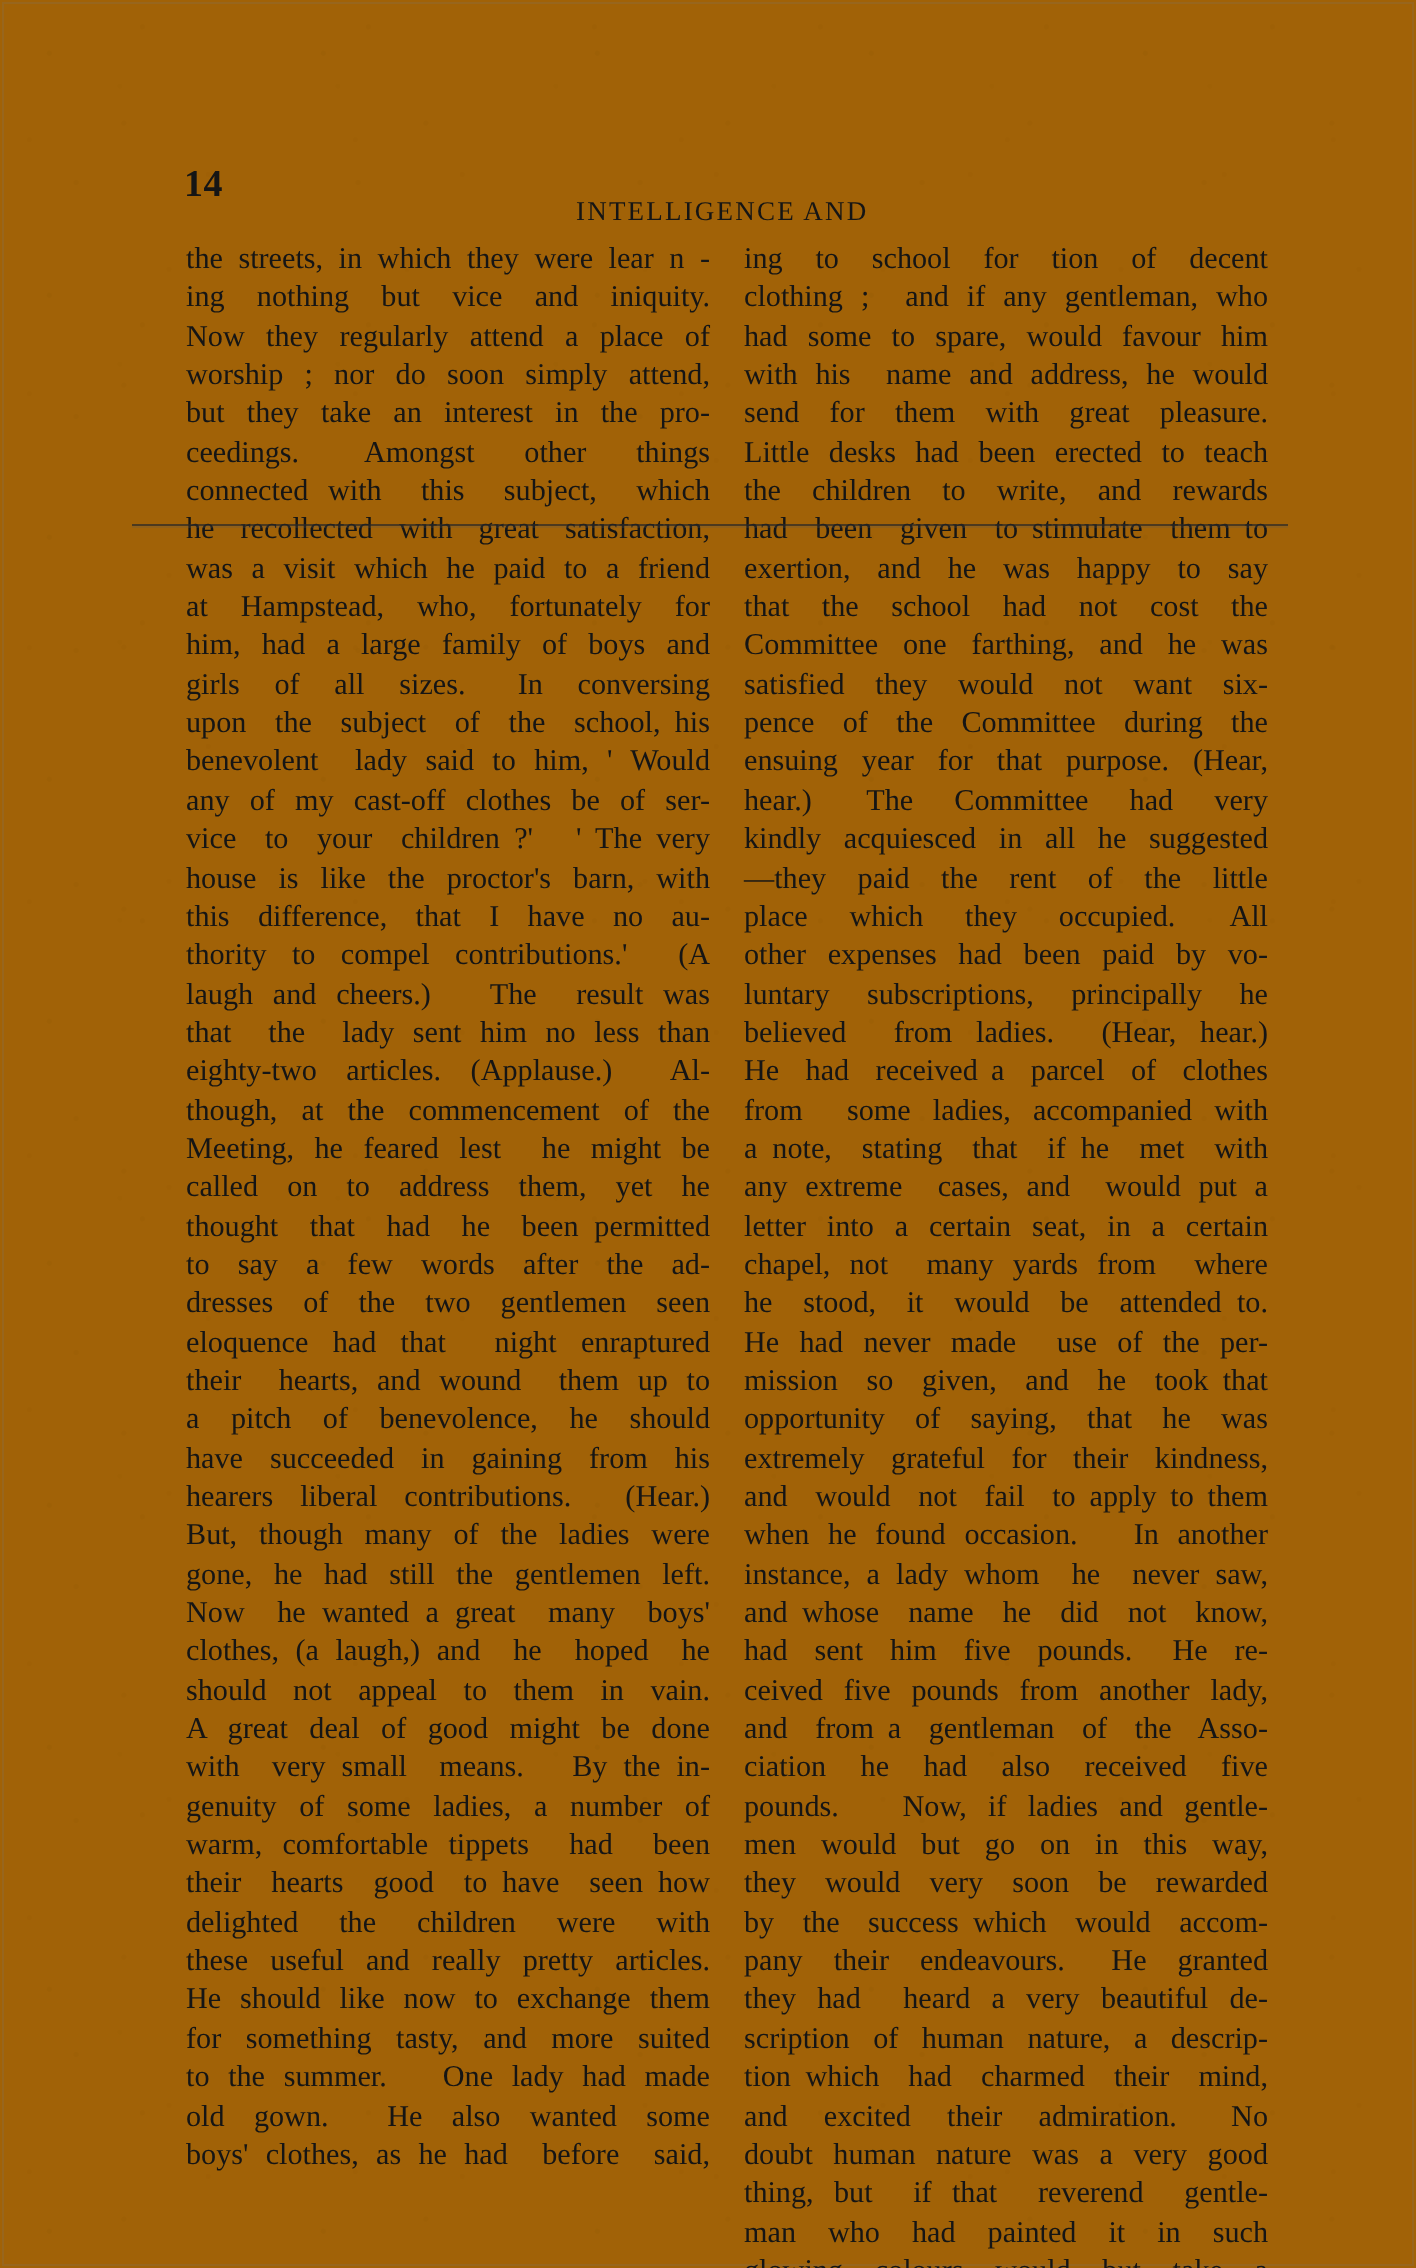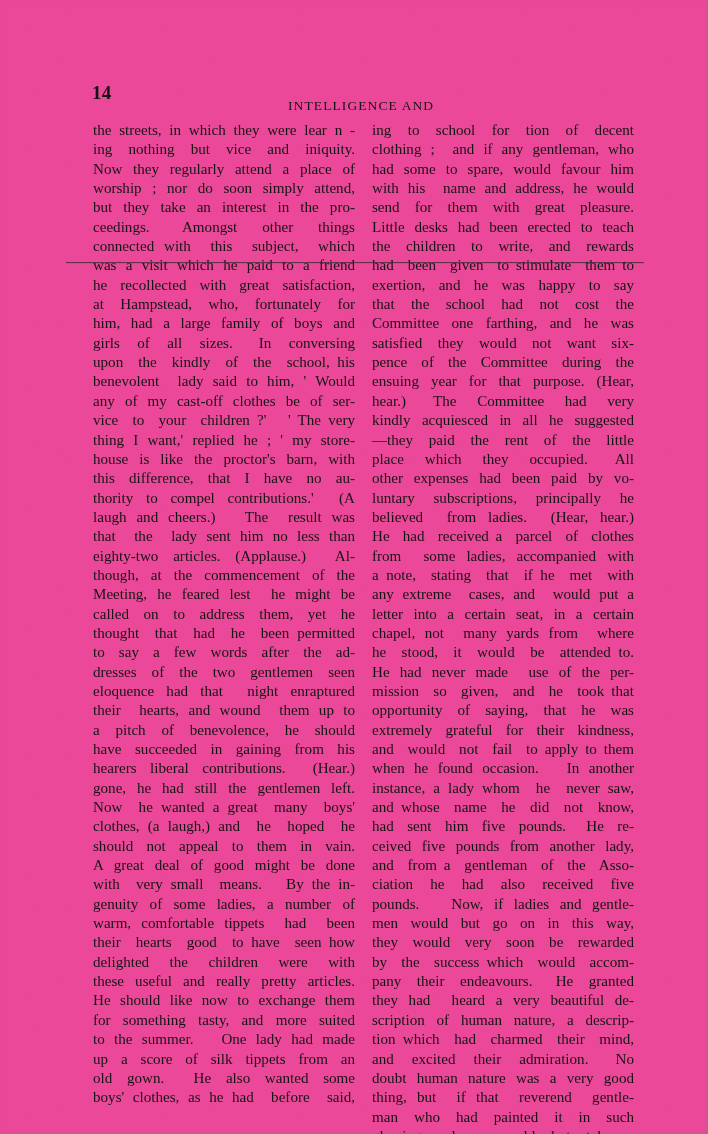--- a/index.html
+++ b/index.html
@@ -12,7 +12,7 @@
     position: relative;
     width: 708px;
     height: 1134px;
-    background: #ec4899;
+    background: #a16207;
     overflow: hidden;
     font-family: "Liberation Serif", "DejaVu Serif", serif;
     color: #151515;

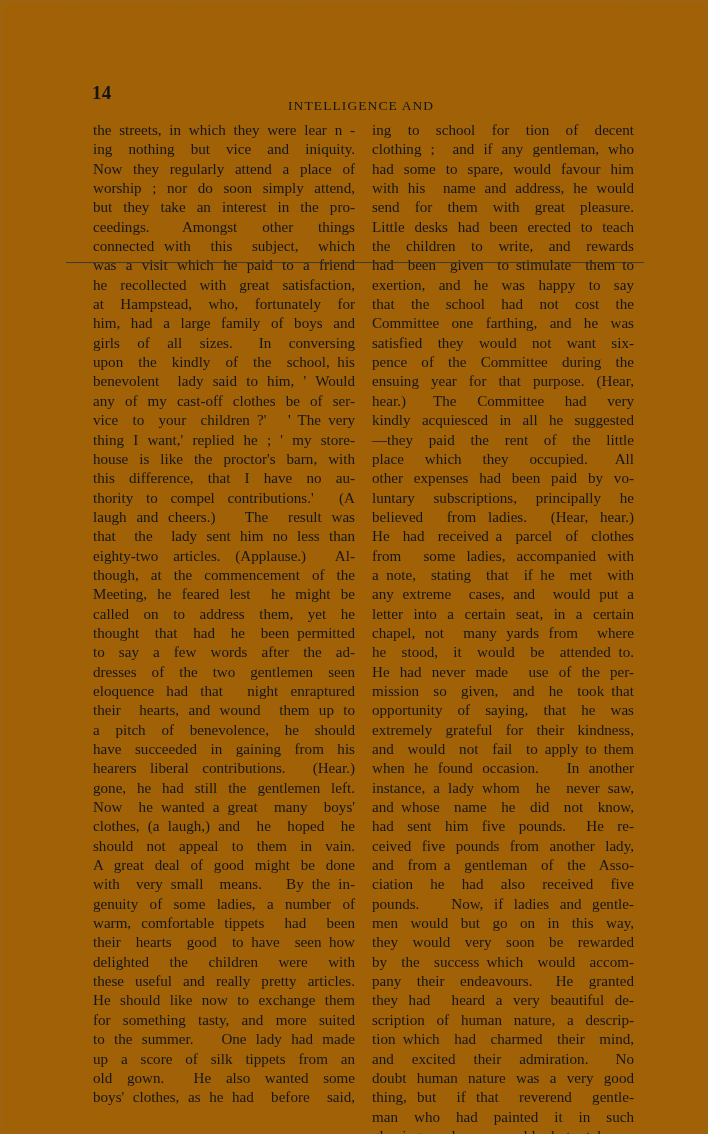--- a/index.html
+++ b/index.html
@@ -142,8 +142,8 @@
         <span class="tline">but they take an interest in the pro-</span>
         <span class="tline">ceedings.    Amongst   other   things</span>
         <span class="tline">connected with  this  subject,  which</span>
+        <span class="tline">he recollected with great satisfaction,</span>
         <span class="tline">was a visit which he paid to a friend</span>
-        <span class="tline">he recollected with great satisfaction,</span>
         <span class="tline">at Hampstead, who, fortunately for</span>
         <span class="tline">him, had a large family of boys and</span>
         <span class="tline">girls  of  all  sizes.   In  conversing</span>

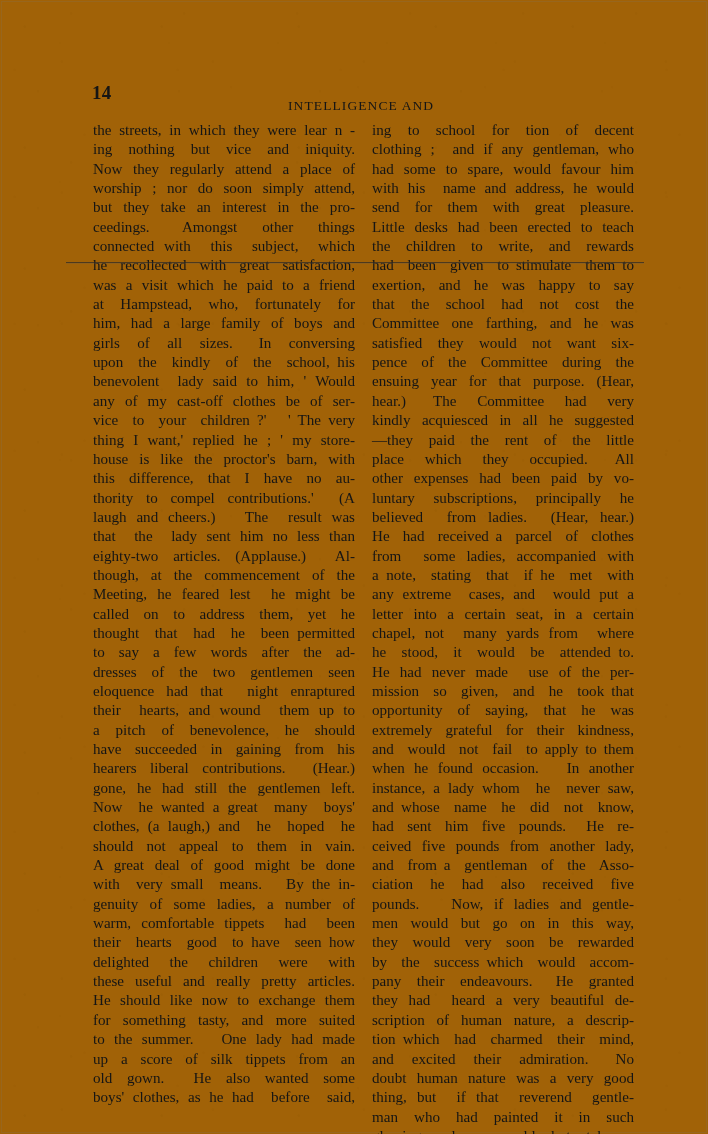--- a/index.html
+++ b/index.html
@@ -147,7 +147,7 @@
         <span class="tline">at Hampstead, who, fortunately for</span>
         <span class="tline">him, had a large family of boys and</span>
         <span class="tline">girls  of  all  sizes.   In  conversing</span>
-        <span class="tline">upon  the  kindly  of  the  school, his</span>
+        <span class="tline">upon  the  subject  of  the  school, his</span>
         <span class="tline">benevolent  lady said to him, ' Would</span>
         <span class="tline">any of my cast-off clothes be of ser-</span>
         <span class="tline">vice  to  your  children ?'   ' The very</span>

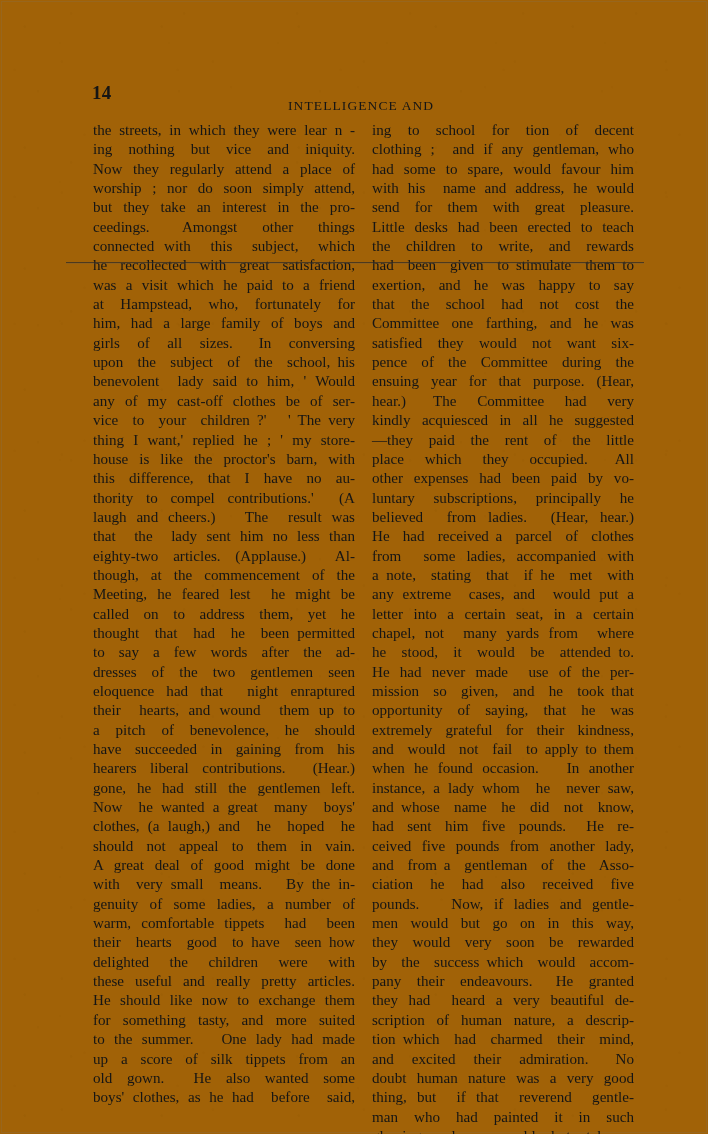--- a/index.html
+++ b/index.html
@@ -151,7 +151,6 @@
         <span class="tline">benevolent  lady said to him, ' Would</span>
         <span class="tline">any of my cast-off clothes be of ser-</span>
         <span class="tline">vice  to  your  children ?'   ' The very</span>
-        <span class="tline">thing I want,' replied he ; ' my store-</span>
         <span class="tline">house is like the proctor's barn, with</span>
         <span class="tline">this  difference,  that  I  have  no  au-</span>
         <span class="tline">thority to compel contributions.'  (A</span>

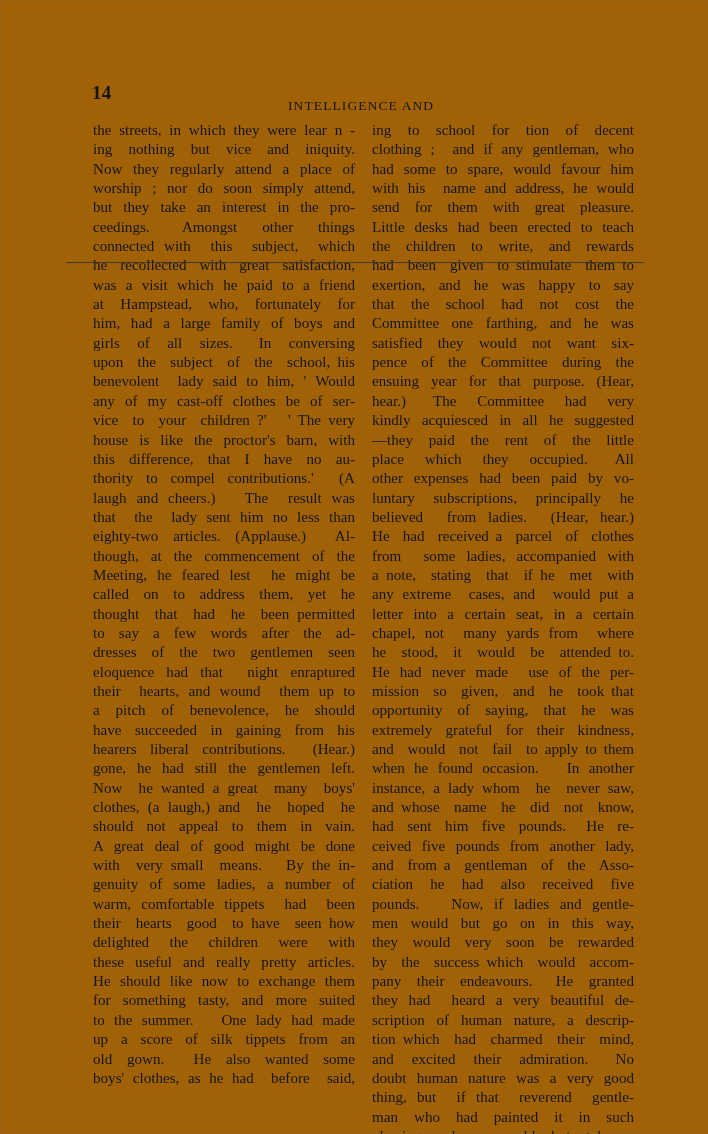--- a/index.html
+++ b/index.html
@@ -168,6 +168,7 @@
         <span class="tline">a  pitch  of  benevolence,  he  should</span>
         <span class="tline">have  succeeded  in  gaining  from  his</span>
         <span class="tline">hearers liberal contributions.  (Hear.)</span>
+        <span class="tline">But, though many of the ladies were</span>
         <span class="tline">gone, he had still the gentlemen left.</span>
         <span class="tline">Now  he wanted a great  many  boys'</span>
         <span class="tline">clothes, (a laugh,) and  he  hoped  he</span>

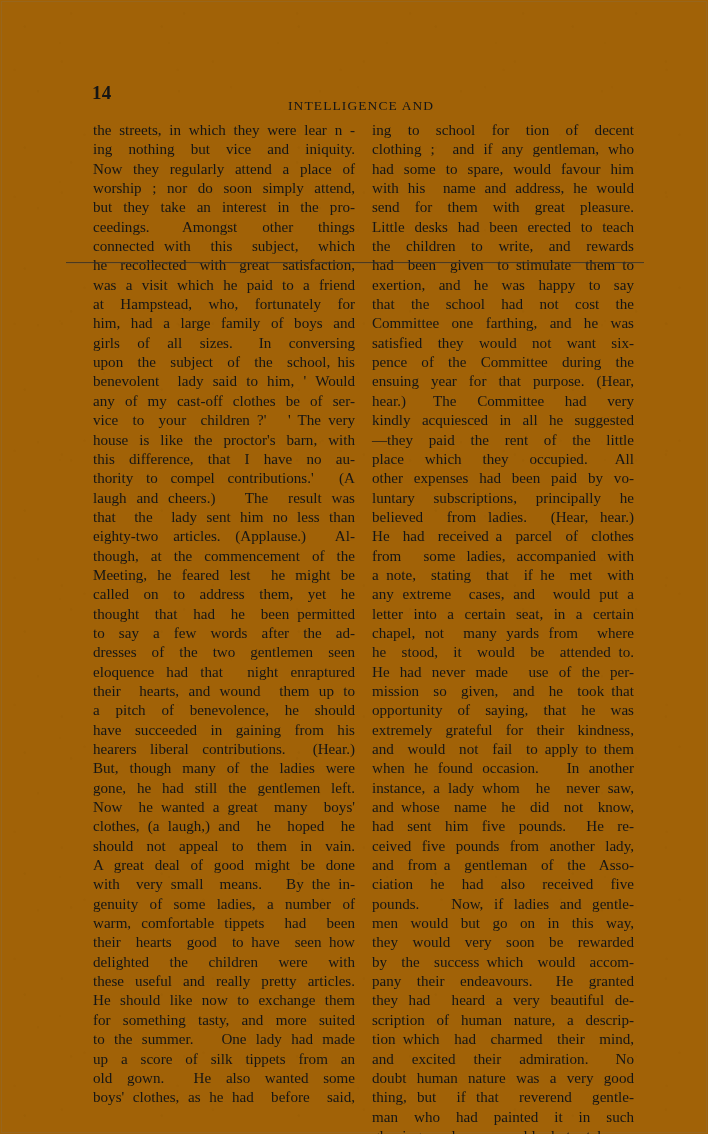--- a/index.html
+++ b/index.html
@@ -183,7 +183,6 @@
         <span class="tline">He should like now to exchange them</span>
         <span class="tline">for something tasty, and more suited</span>
         <span class="tline">to the summer.   One lady had made</span>
-        <span class="tline">up  a  score  of  silk  tippets  from  an</span>
         <span class="tline">old  gown.    He  also  wanted  some</span>
         <span class="tline">boys' clothes, as he had  before  said,</span>
       </div>

